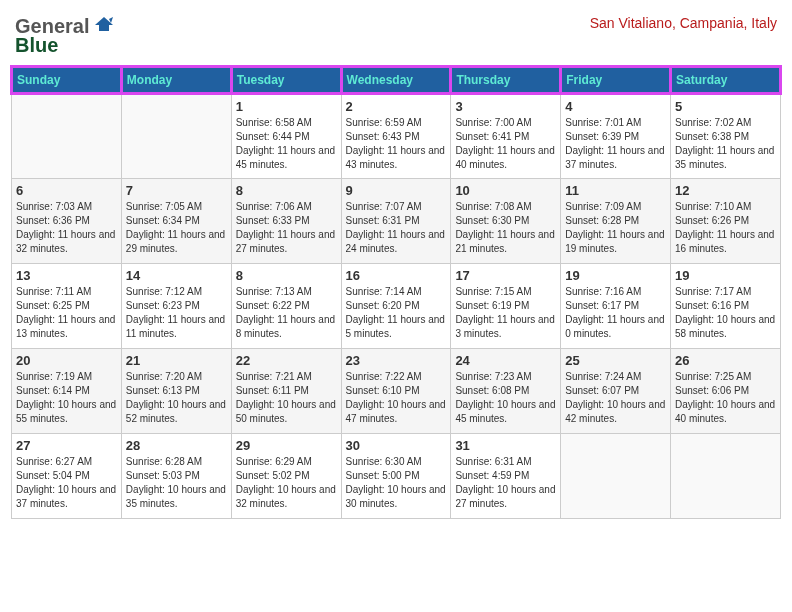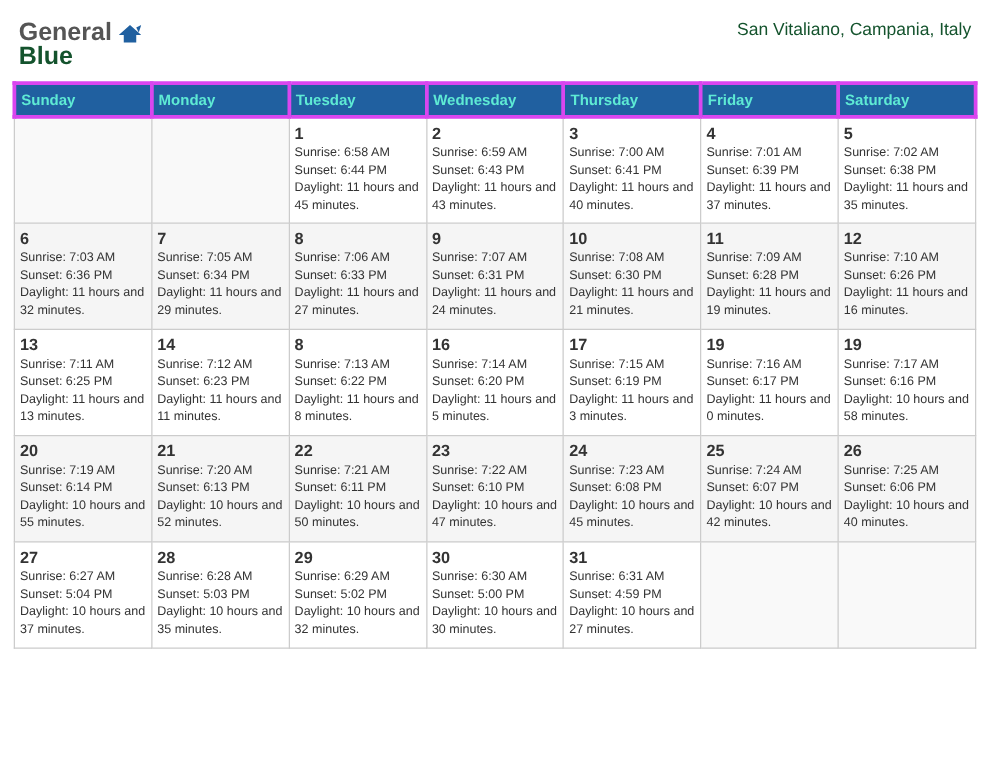--- a/index.html
+++ b/index.html
@@ -79,7 +79,7 @@
 
 <div class="header-section">
   <div class="logo">
-    <div style="display:flex;align-items:center;gap:6px;">
+    <div style="display:flex;align-items:flex-start;gap:6px;">
       <span style="font-size:20px;font-weight:bold;color:#555;">General</span>
       <svg width="18" height="18" viewBox="0 0 18 18">
         <polygon points="9,2 18,10 14,10 14,16 4,16 4,10 0,10" fill="#2060a0"></polygon>

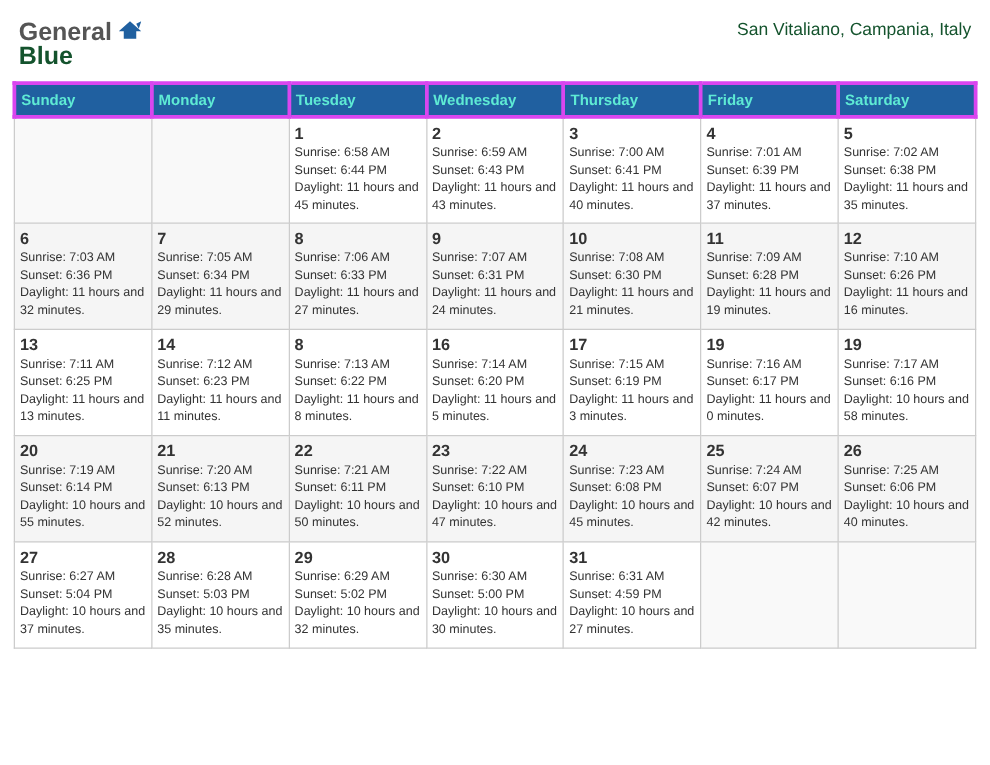--- a/index.html
+++ b/index.html
@@ -32,7 +32,7 @@
     }
     .location-title {
       font-size: 14px;
-      color: #14532d;
+      color: #b91c1c;
     }
     table {
       width: 100%;

